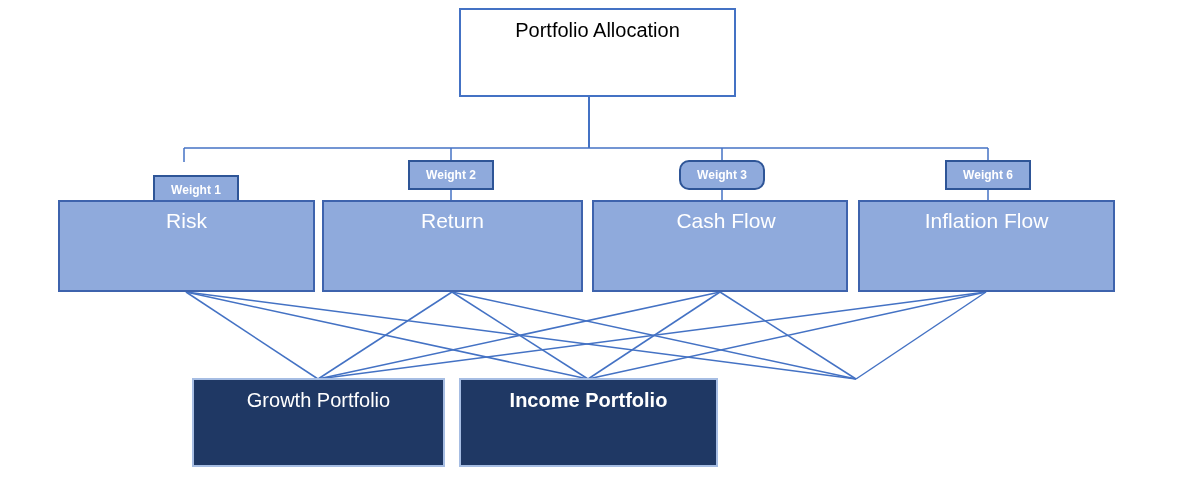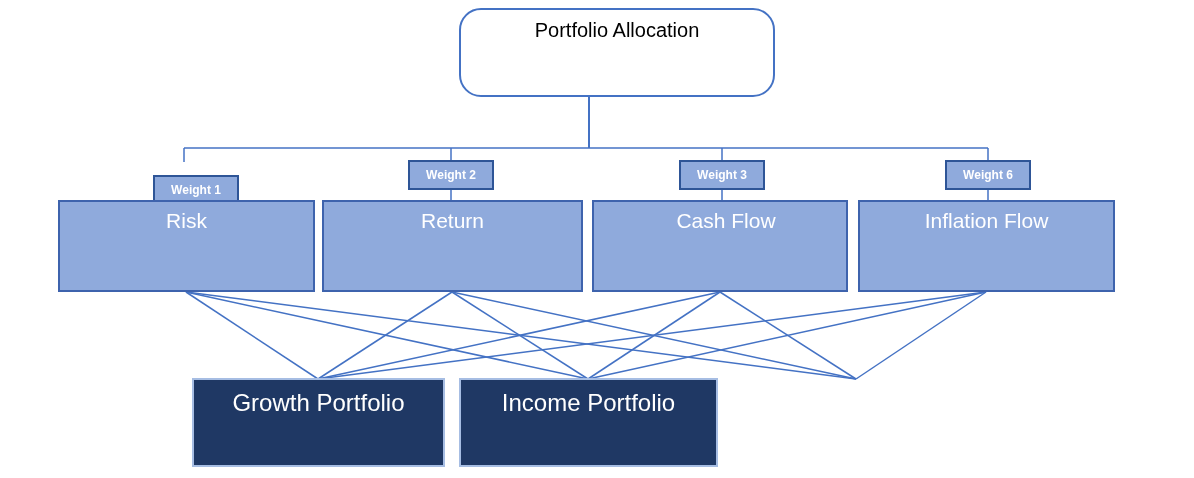--- a/index.html
+++ b/index.html
@@ -106,7 +106,7 @@
     <line class="conn" x1="986" y1="292" x2="856" y2="379"></line>
   </svg>
 
-  <div class="node root-node" style="left:459px; top:8px; width:316px; height:89px;border-radius:22px;">
+  <div class="node root-node" style="left:459px; top:8px; width:277px; height:89px;">
     <span>Portfolio Allocation</span>
   </div>
 

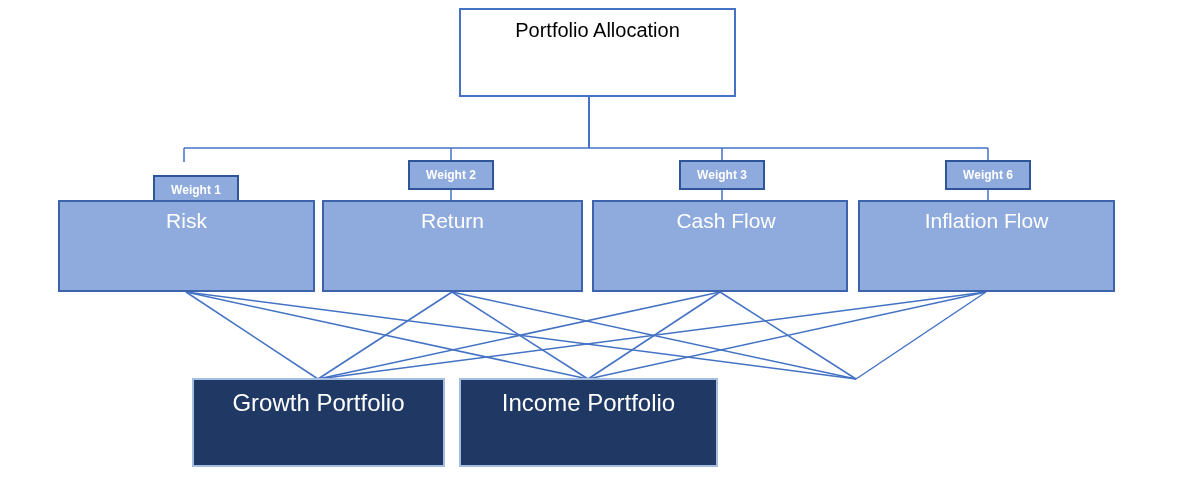--- a/index.html
+++ b/index.html
@@ -116,7 +116,7 @@
   <div class="node weight-chip" style="left:408px; top:160px;">
     <span>Weight 2</span>
   </div>
-  <div class="node weight-chip" style="left:679px; top:160px;">
+  <div class="node weight-chip" style="left:679px; top:160px;border-radius:10px;">
     <span>Weight 3</span>
   </div>
   <div class="node weight-chip" style="left:945px; top:160px;">

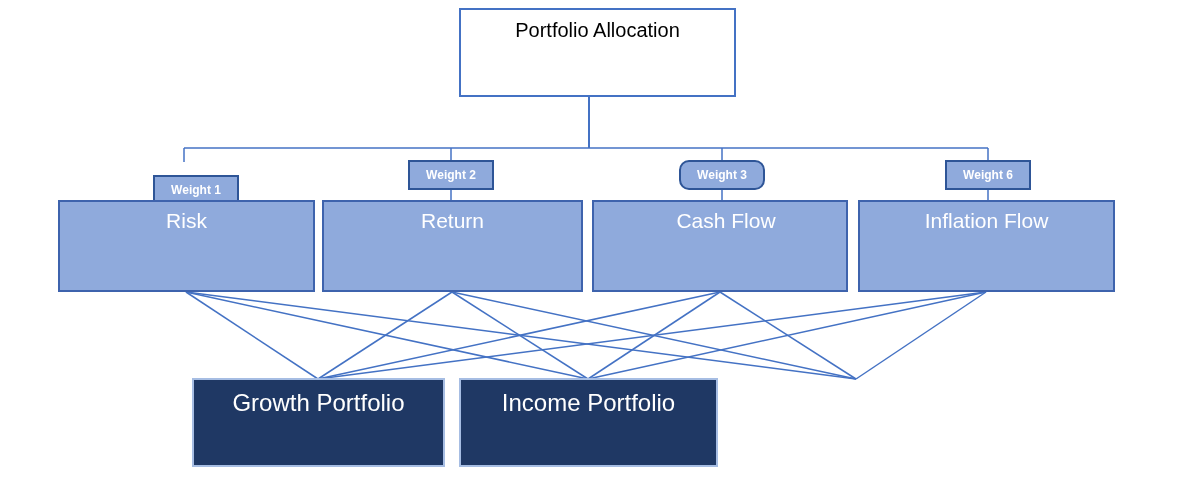--- a/index.html
+++ b/index.html
@@ -65,7 +65,7 @@
     background: var(--node-dark-fill, #1F3864);
     border: 2px solid var(--node-dark-border, #A6BDE3);
     color: var(--node-text, #ffffff);
-    font-size: 24px;
+    font-size: 20px;
     padding: 7px 28px 0 28px;
     top: 378px;
     height: 89px;

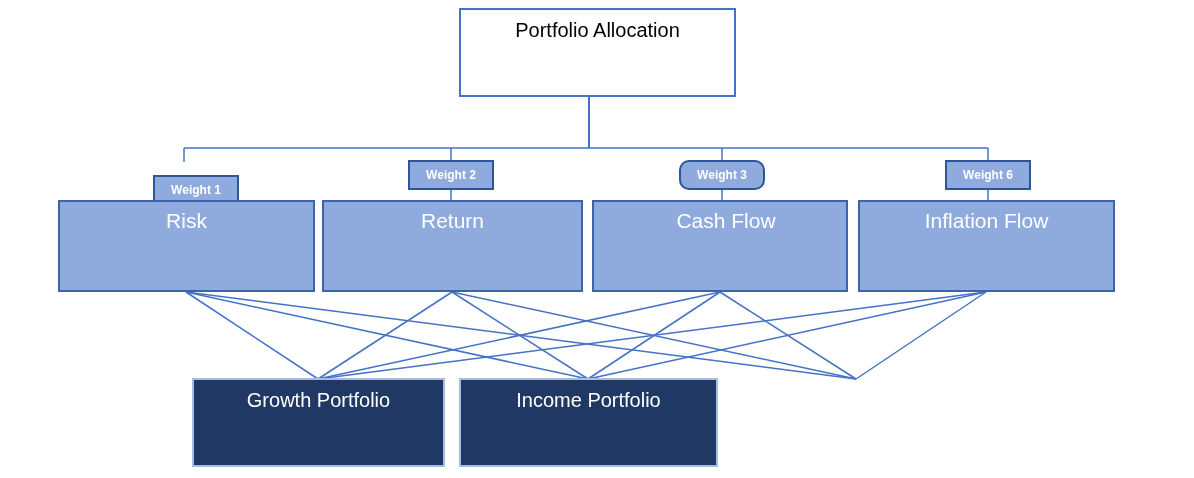--- a/index.html
+++ b/index.html
@@ -139,7 +139,7 @@
   <div class="node portfolio-node" style="left:192px; width:253px;">
     <span>Growth Portfolio</span>
   </div>
-  <div class="node portfolio-node" style="left:459px; width:259px;">
+  <div class="node portfolio-node" style="left:459px; width:259px;font-weight:bold;">
     <span>Income Portfolio</span>
   </div>
 

